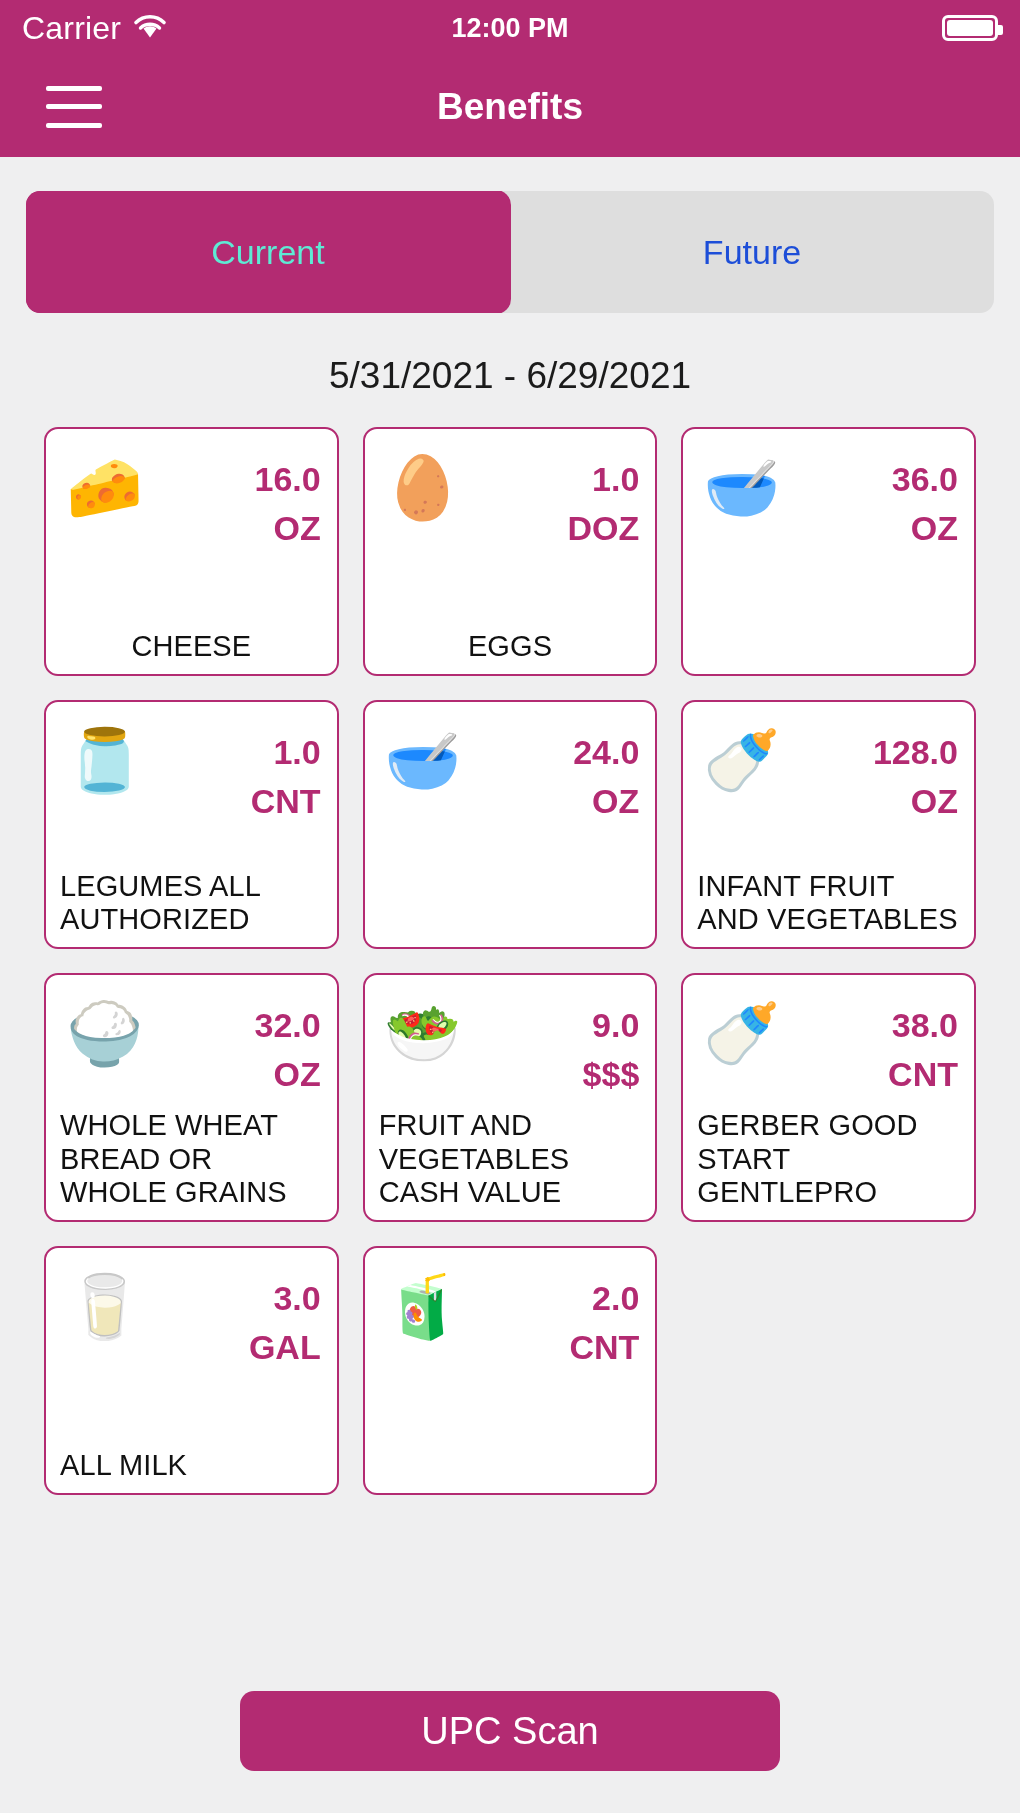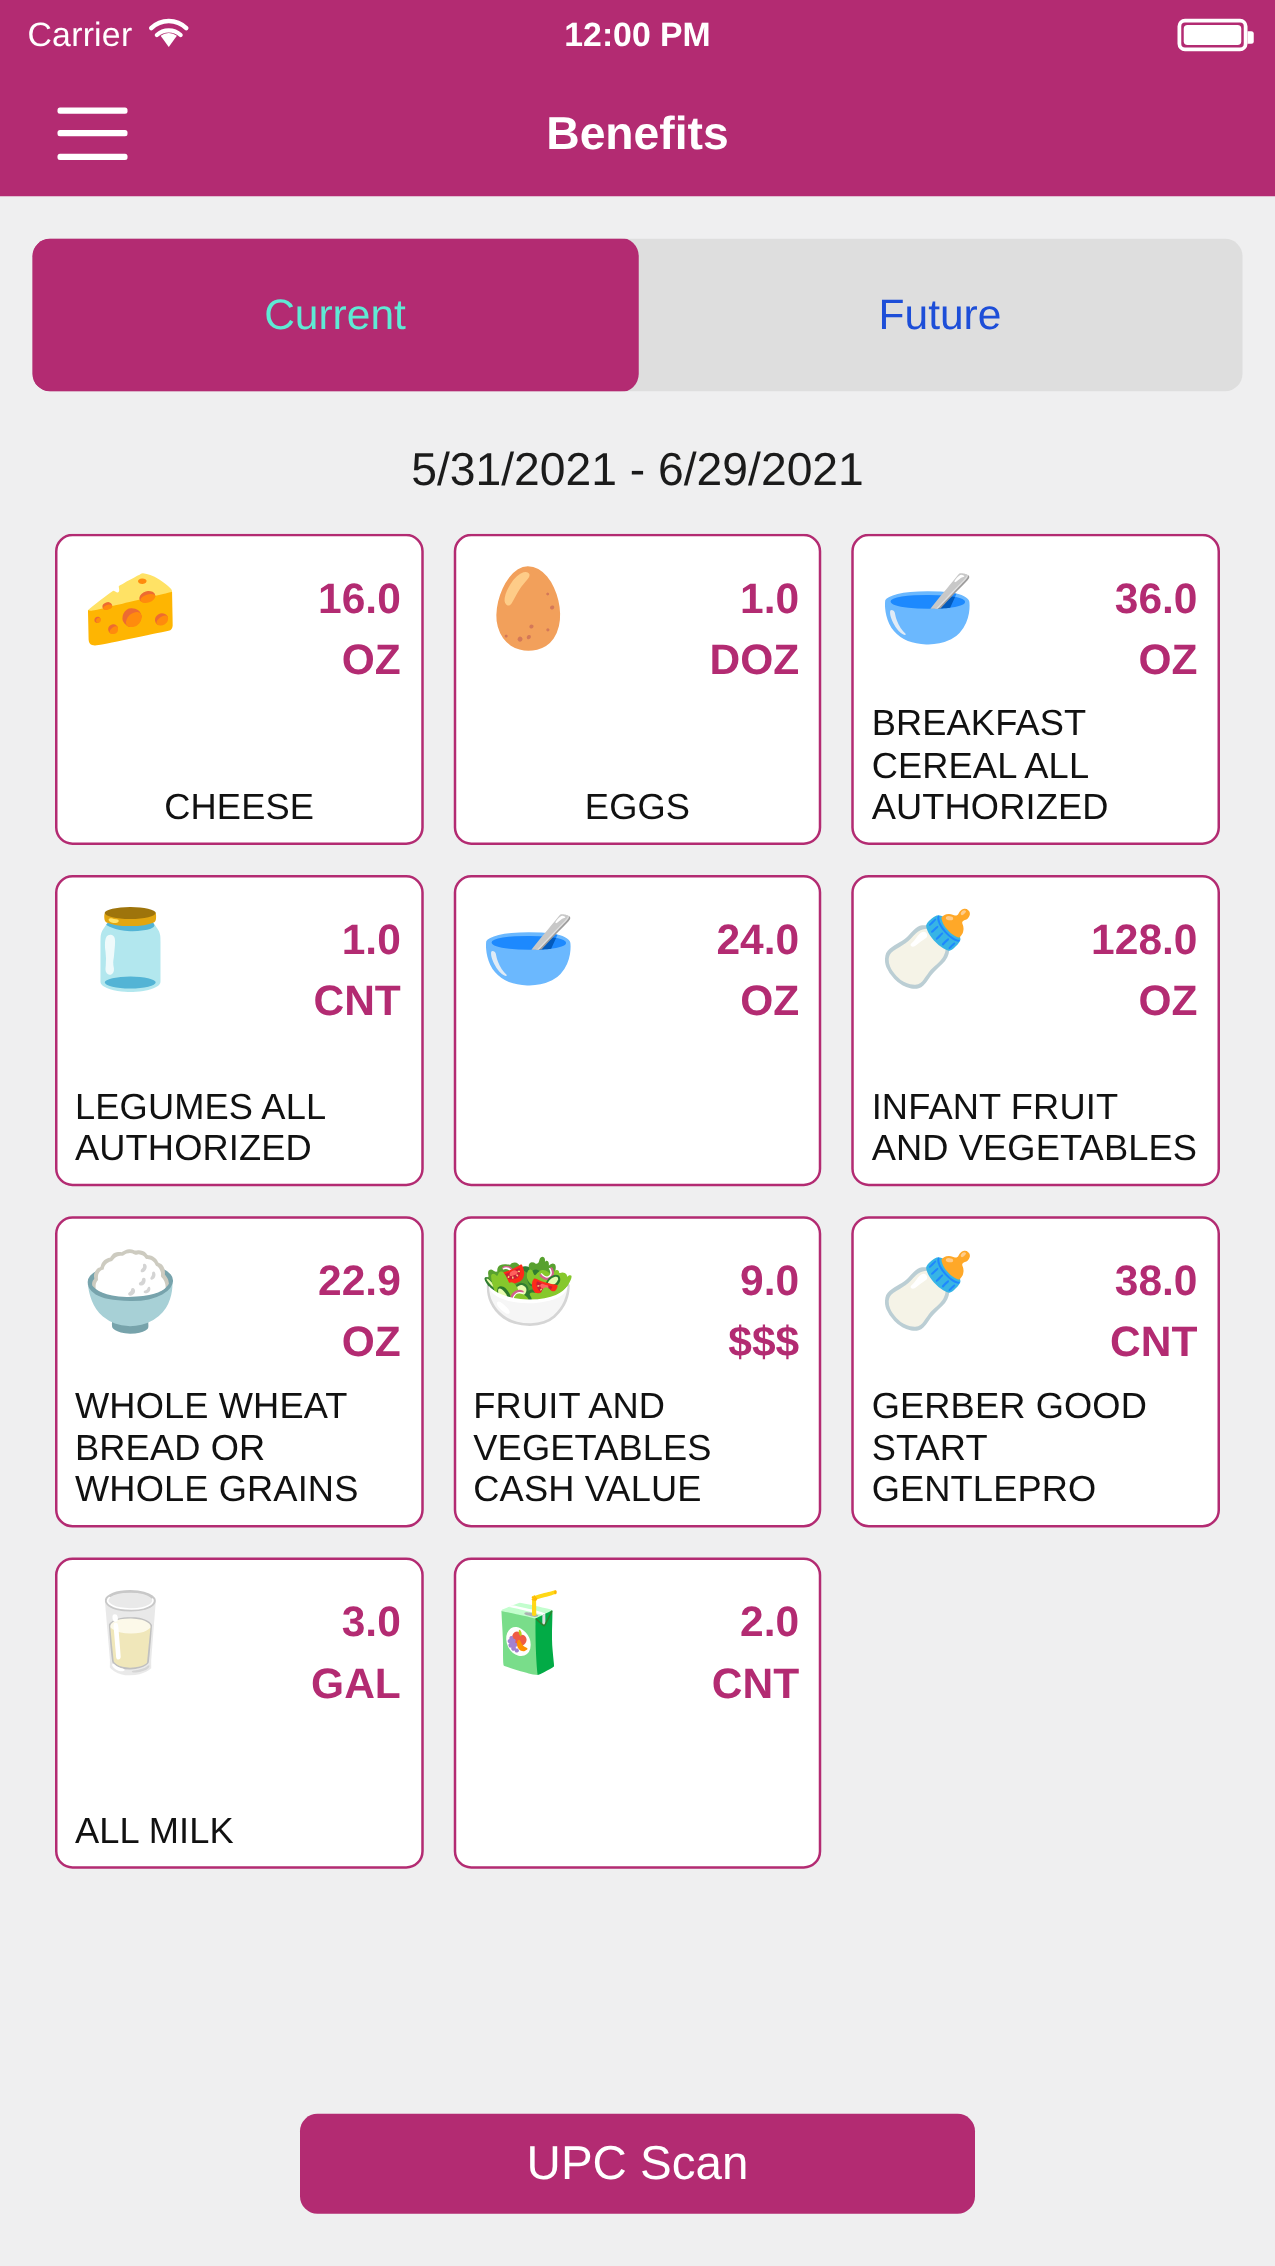--- a/index.html
+++ b/index.html
@@ -36,7 +36,7 @@
     gap: 12px;
   }
   .carrier-label {
-    font-size: 27px;
+    font-size: 32px;
     letter-spacing: 0.2px;
   }
   .wifi-icon { display: block; }

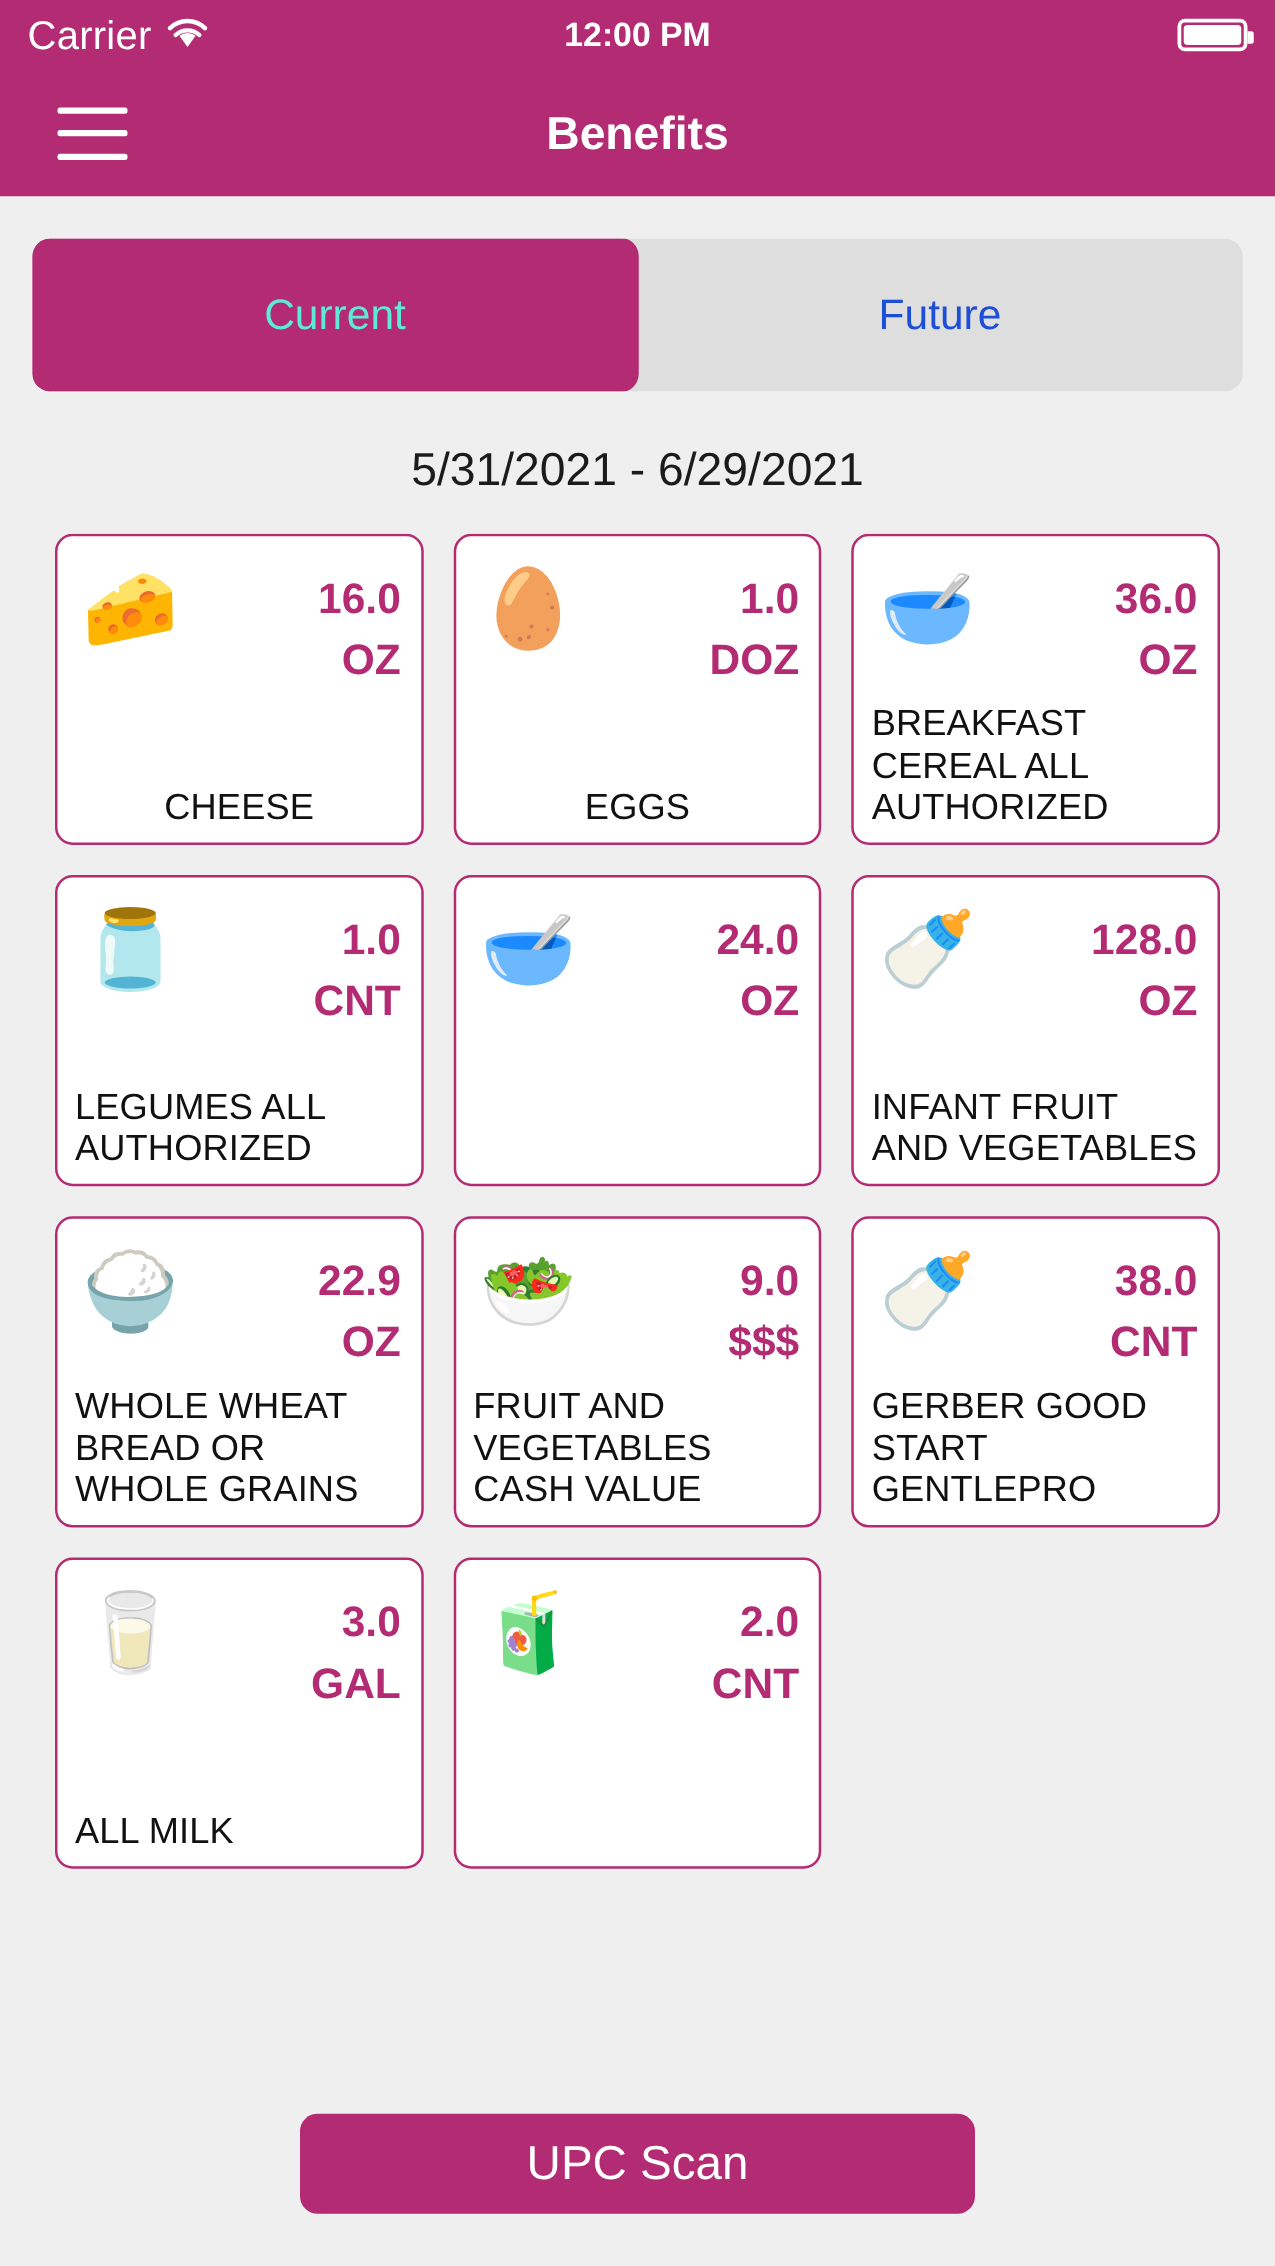--- a/index.html
+++ b/index.html
@@ -299,7 +299,6 @@
             <span class="unit">OZ</span>
           </div>
         </div>
-        <div class="card-label">BREAKFAST CEREAL ALL AUTHORIZED</div>
       </div>
 
       <div class="card">

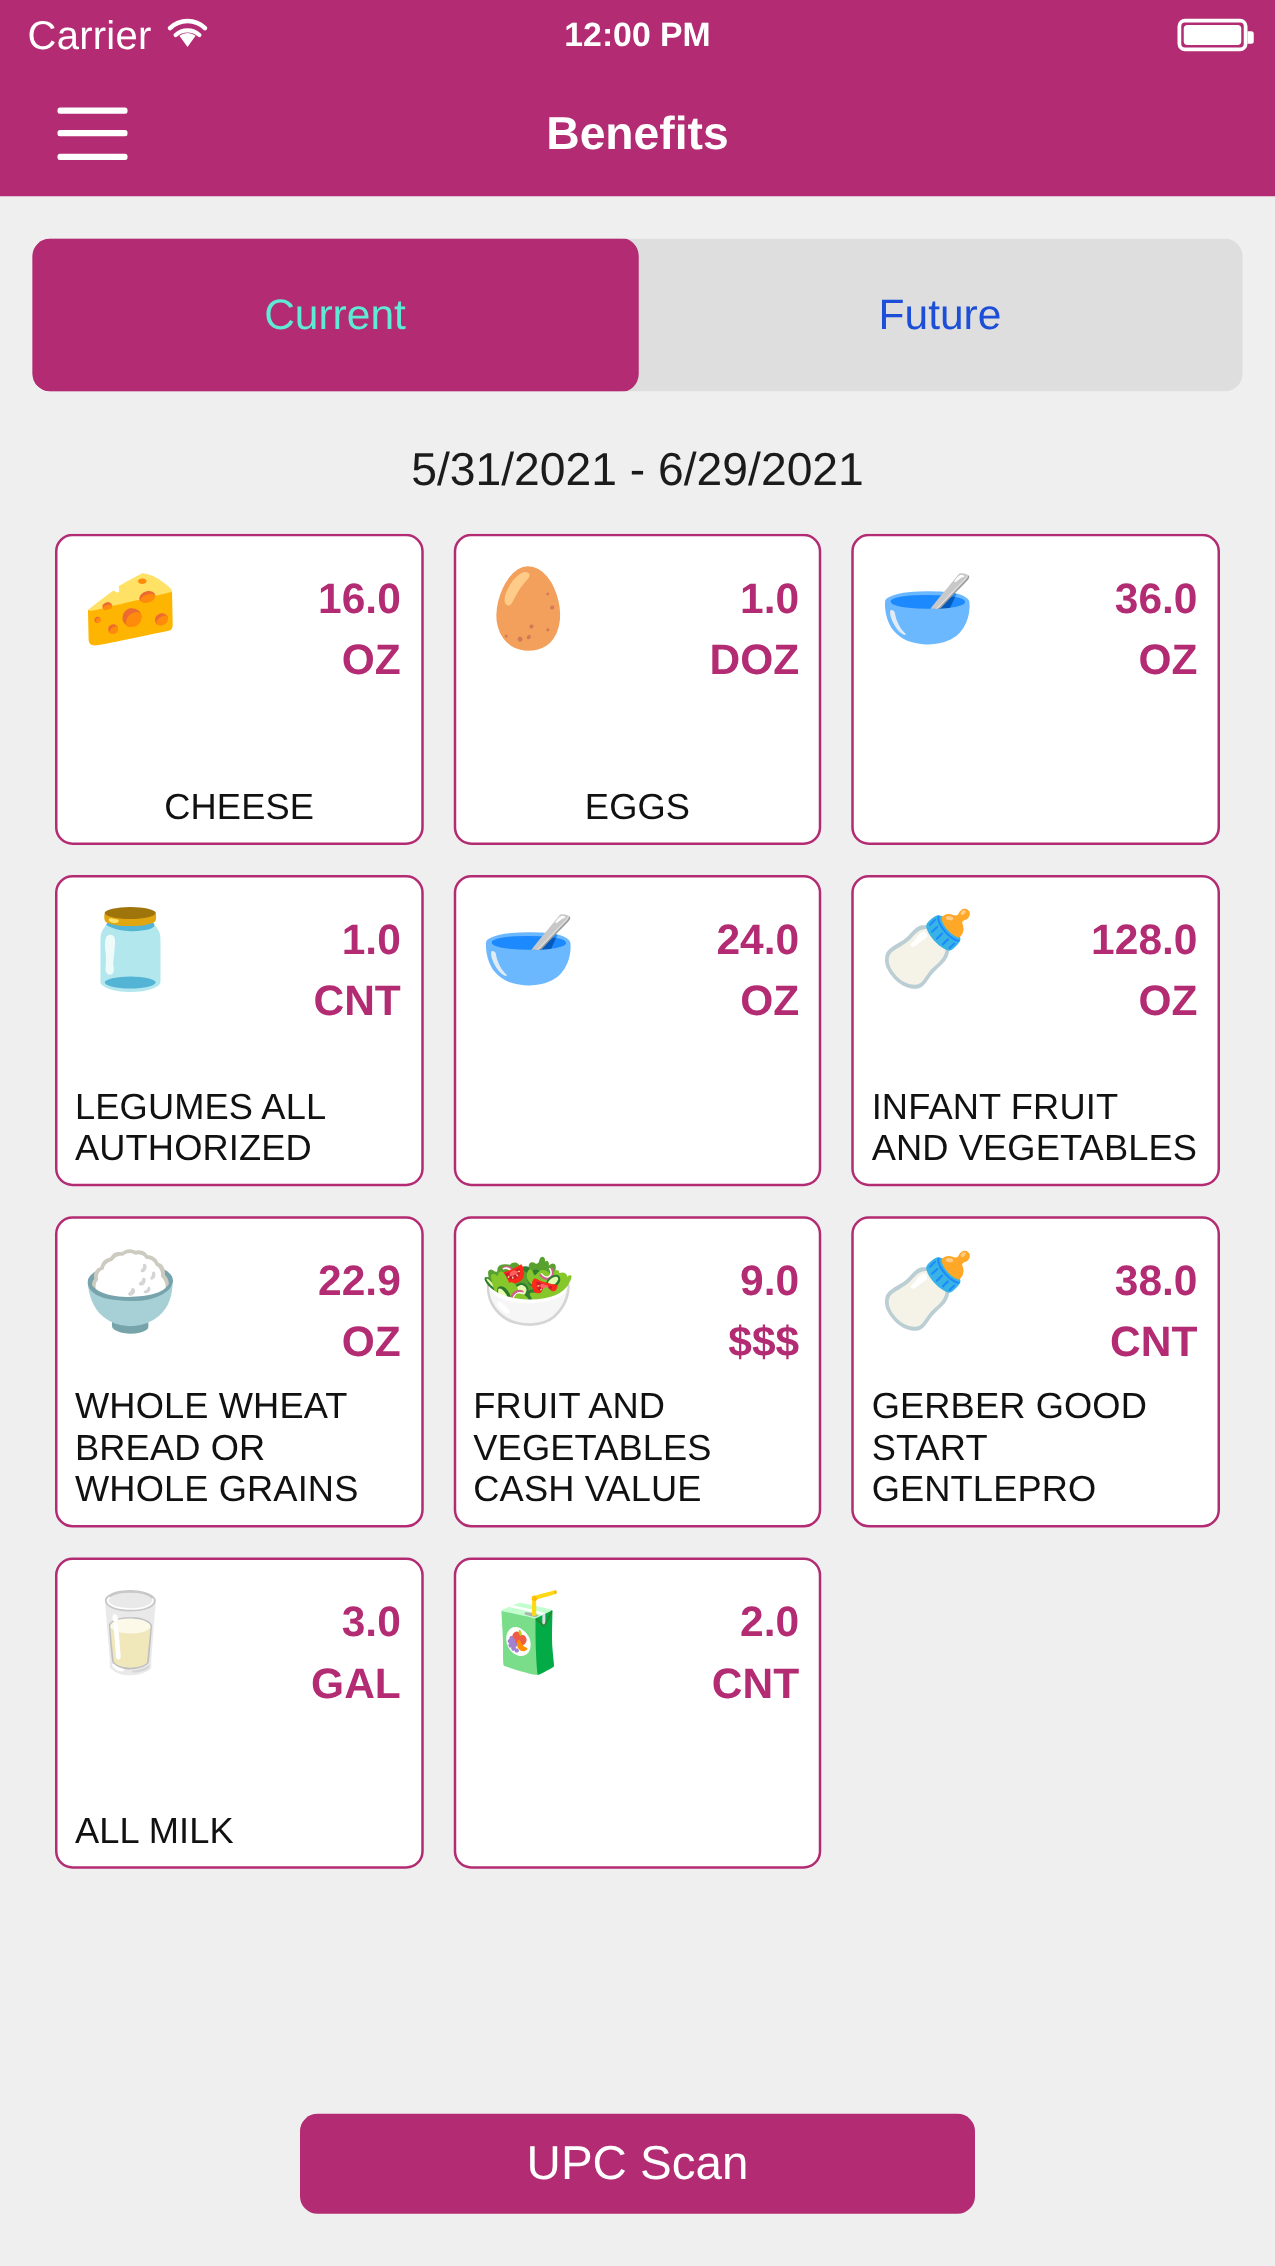--- a/index.html
+++ b/index.html
@@ -337,7 +337,7 @@
         <div class="card-top">
           <div class="card-emoji">🍚</div>
           <div class="card-qty">
-            <span>22.9</span>
+            <span>32.0</span>
             <span class="unit">OZ</span>
           </div>
         </div>

